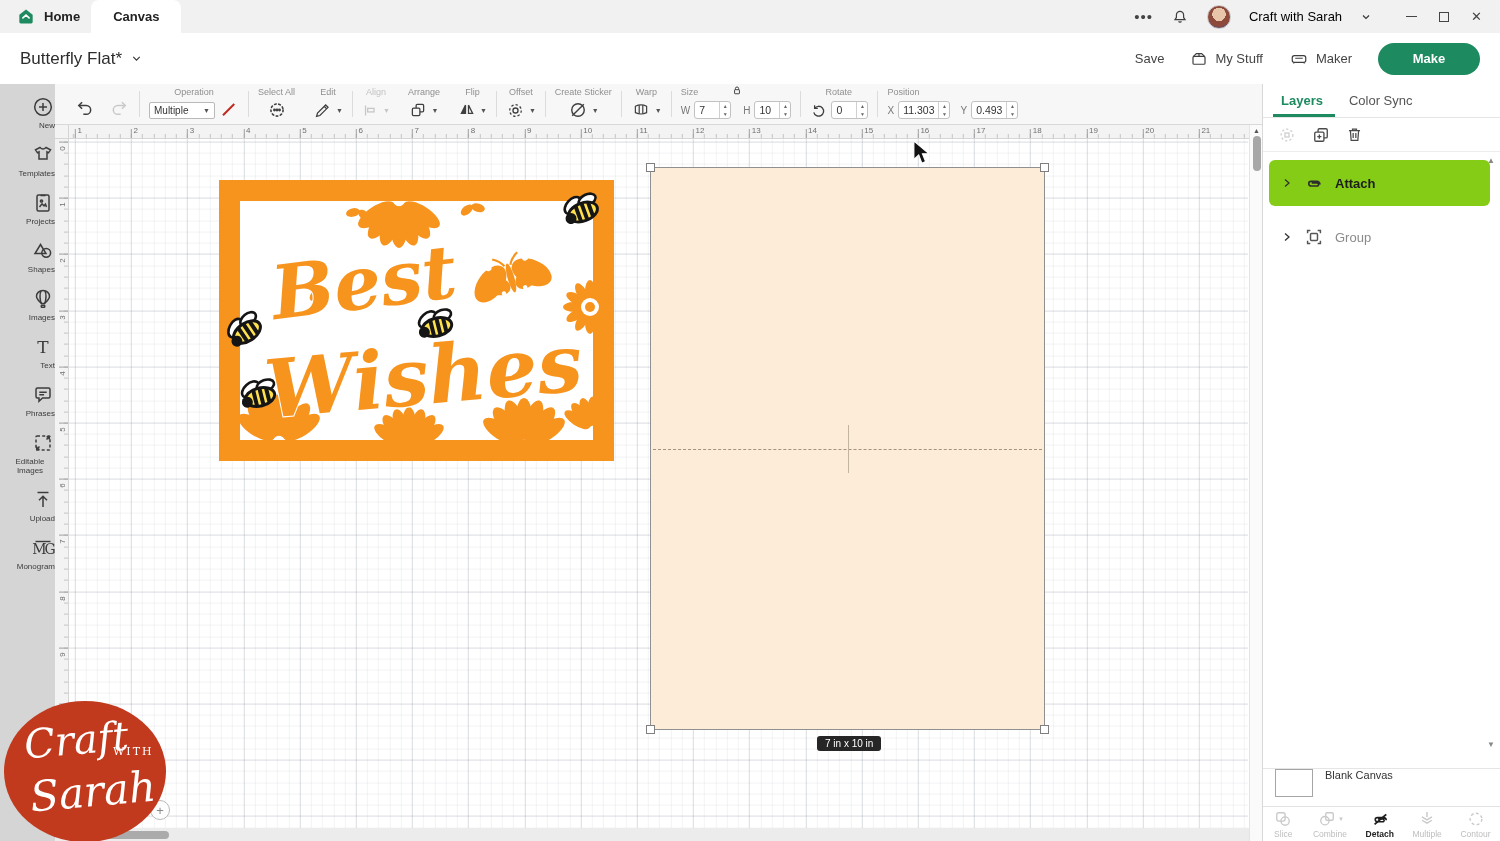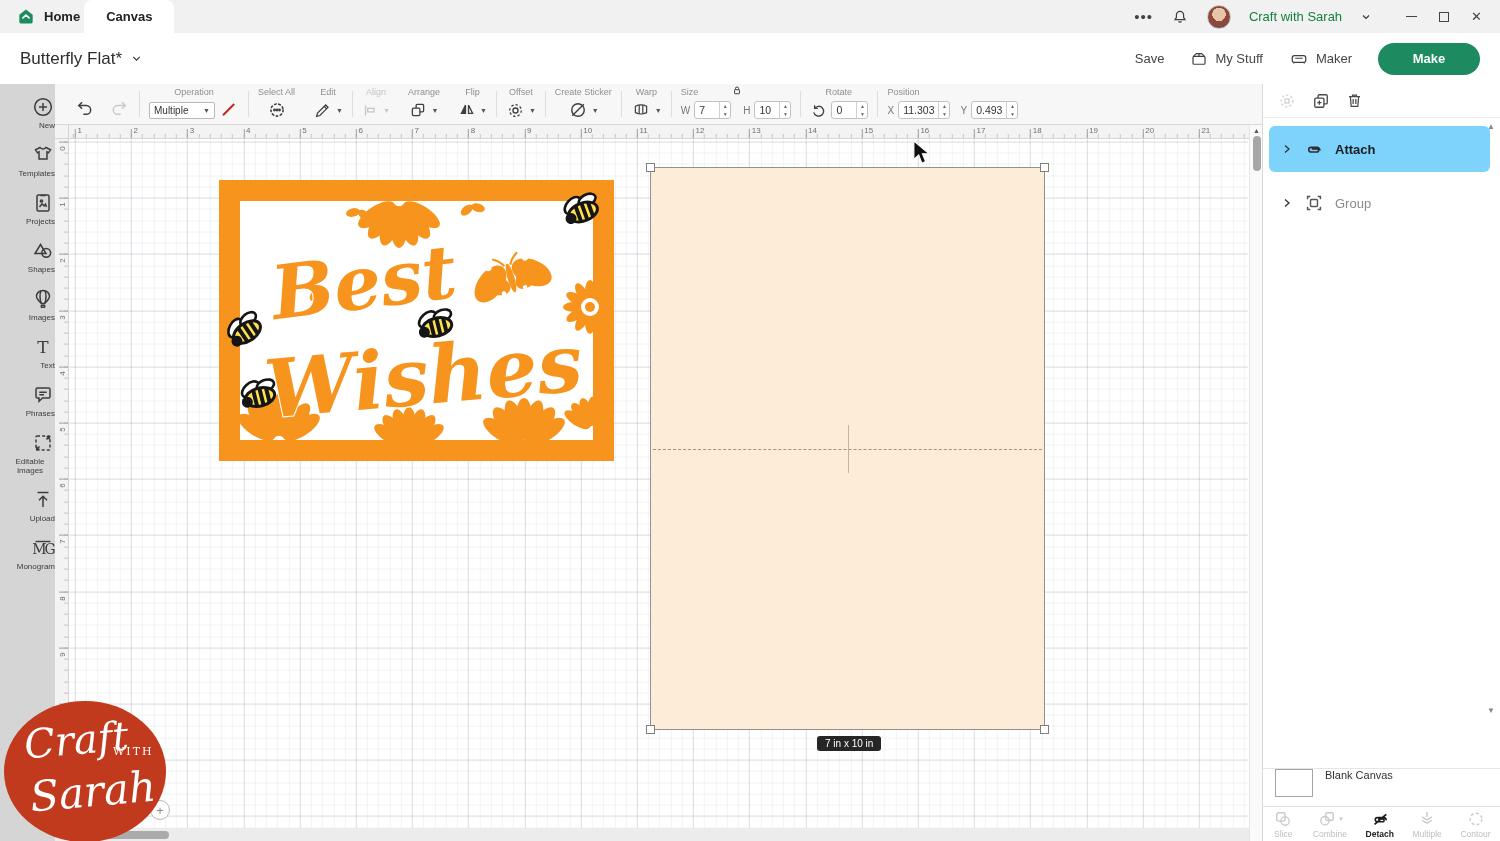--- a/index.html
+++ b/index.html
@@ -10,7 +10,7 @@
 
   
   .topbar { position:absolute; left:0; top:0; width:1500px; height:33px; background:#f1f1f1; display:flex; align-items:center; }
-  .tab-home { display:flex; align-items:center; gap:8px; padding:0 4px 0 16px; height:33px; cursor:pointer; }
+  .tab-home { display:flex; align-items:center; gap:8px; padding:0 11px 0 16px; height:33px; cursor:pointer; }
   .tab-home span { font-size:13px; font-weight:bold; color:#222; }
   .tab-canvas { height:33px; background:#fff; border-radius:8px 8px 0 0; padding:0 22px; display:flex; align-items:center; font-size:13px; font-weight:bold; color:#222; }
   .topbar-right { margin-left:auto; display:flex; align-items:center; gap:18px; padding-right:12px; }

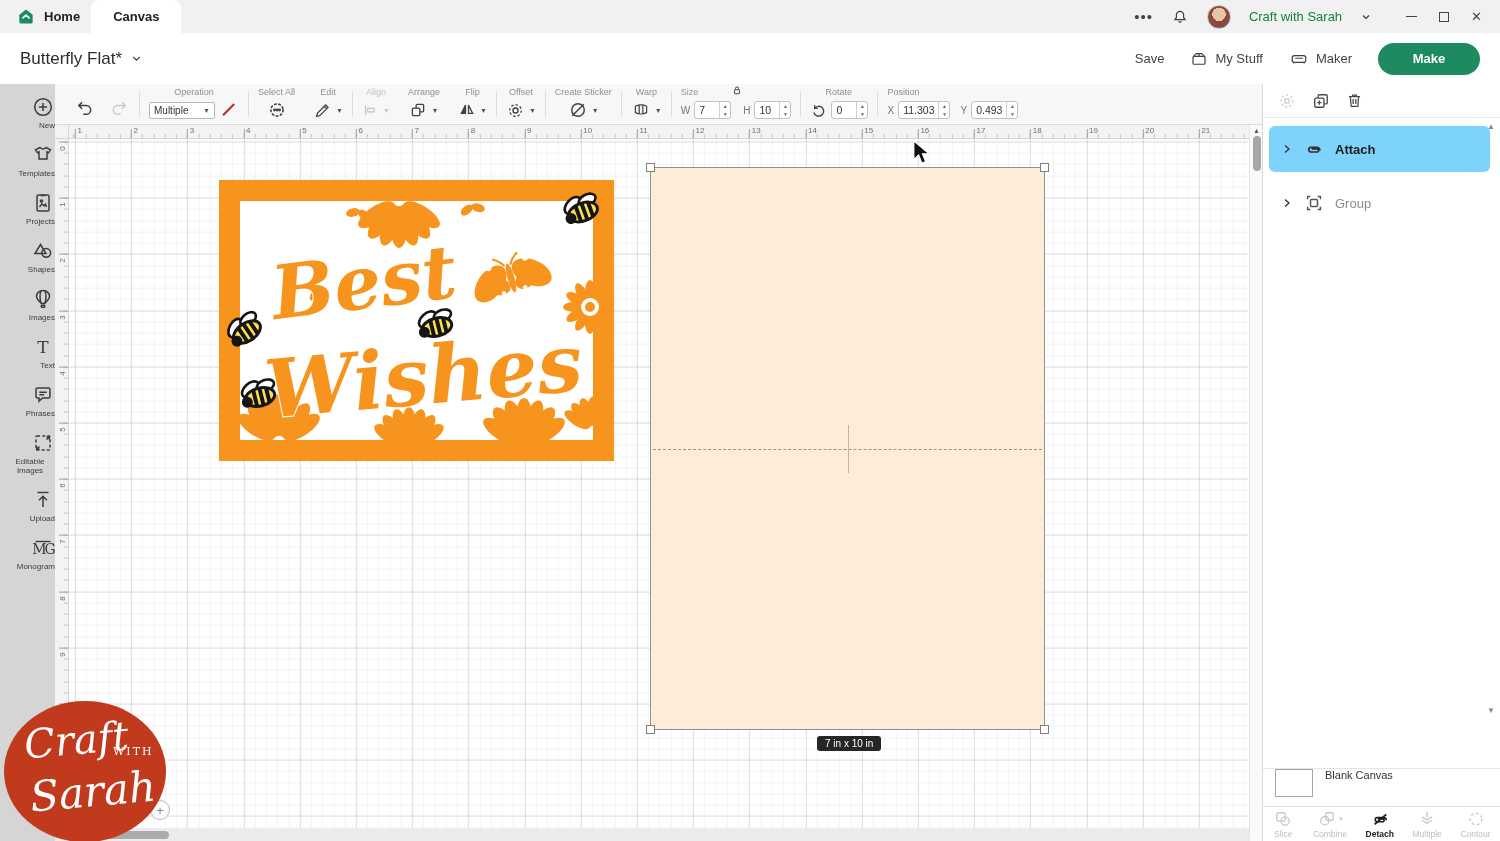--- a/index.html
+++ b/index.html
@@ -16,7 +16,7 @@
   .topbar-right { margin-left:auto; display:flex; align-items:center; gap:18px; padding-right:12px; }
   .overflow-dots { font-size:15px; color:#444; letter-spacing:1px; cursor:pointer; }
   .avatar { width:24px; height:24px; border-radius:50%; background:radial-gradient(circle at 50% 38%, #e8c4a8 0 38%, #8d4a3a 39% 70%, #6c4a5a 71%); border:1px solid #ccc; }
-  .account-name { font-size:13px; color:#15803d; }
+  .account-name { font-size:13px; color:#000000; }
   .win-btns { display:flex; align-items:center; gap:22px; margin-left:16px; padding-right:6px; }
   .win-min { width:11px; height:1.5px; background:#444; }
   .win-max { width:10px; height:10px; border:1.5px solid #444; }

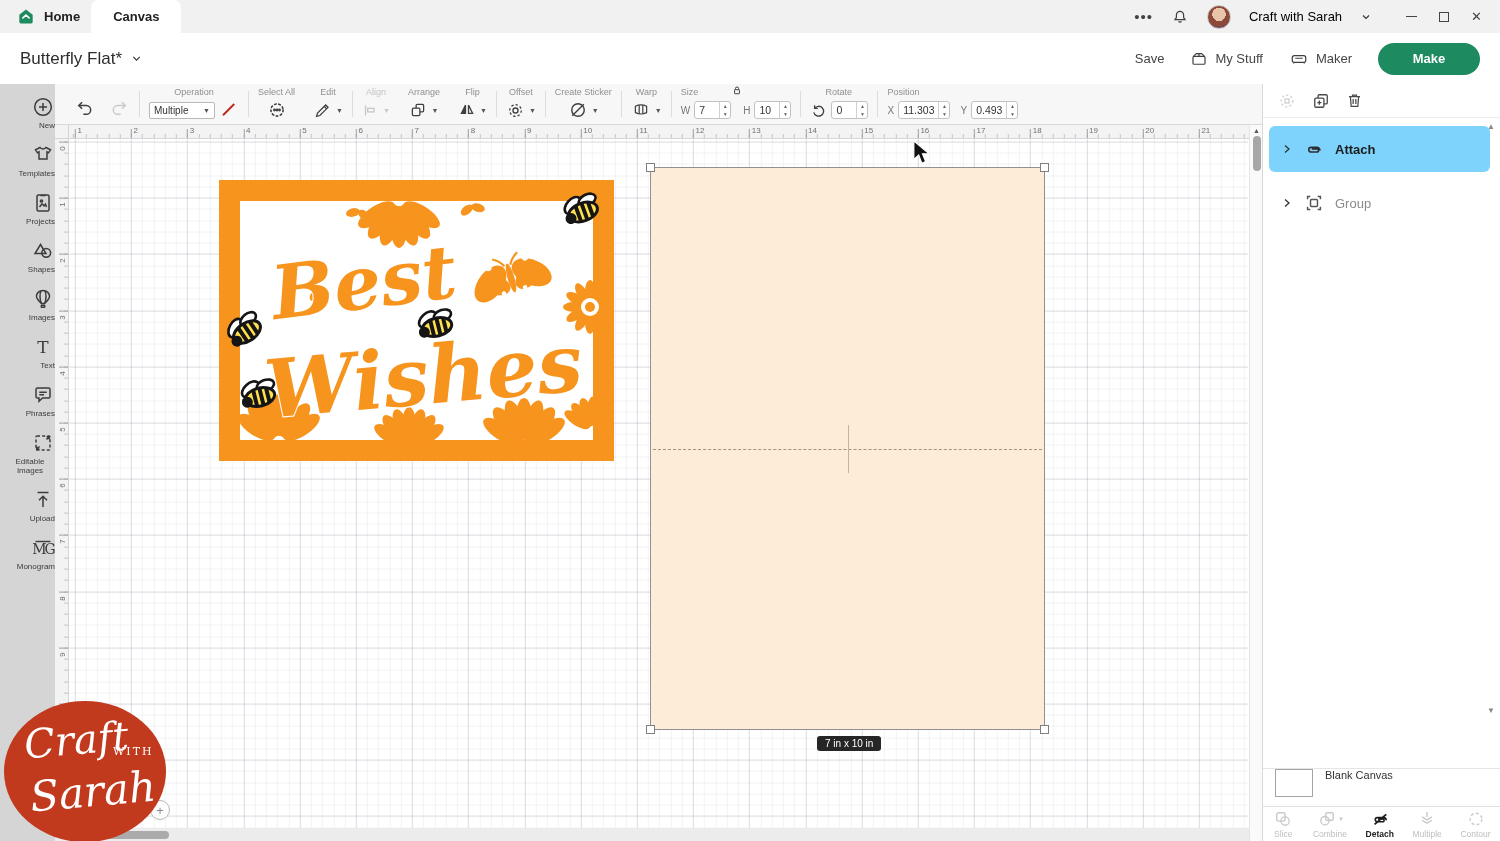--- a/index.html
+++ b/index.html
@@ -652,6 +652,11 @@
   </div>
 
   <div class="rpanel">
+    <div class="rtabs">
+      <span class="rtab active">Layers</span>
+      <span class="rtab">Color Sync</span>
+      <span class="rtab-underline"></span>
+    </div>
     <div class="ricons">
       <span class="ricon">
           <svg width="20" height="20" viewBox="0 0 24 24" fill="none" stroke="#d2d2d2" stroke-width="1.7">

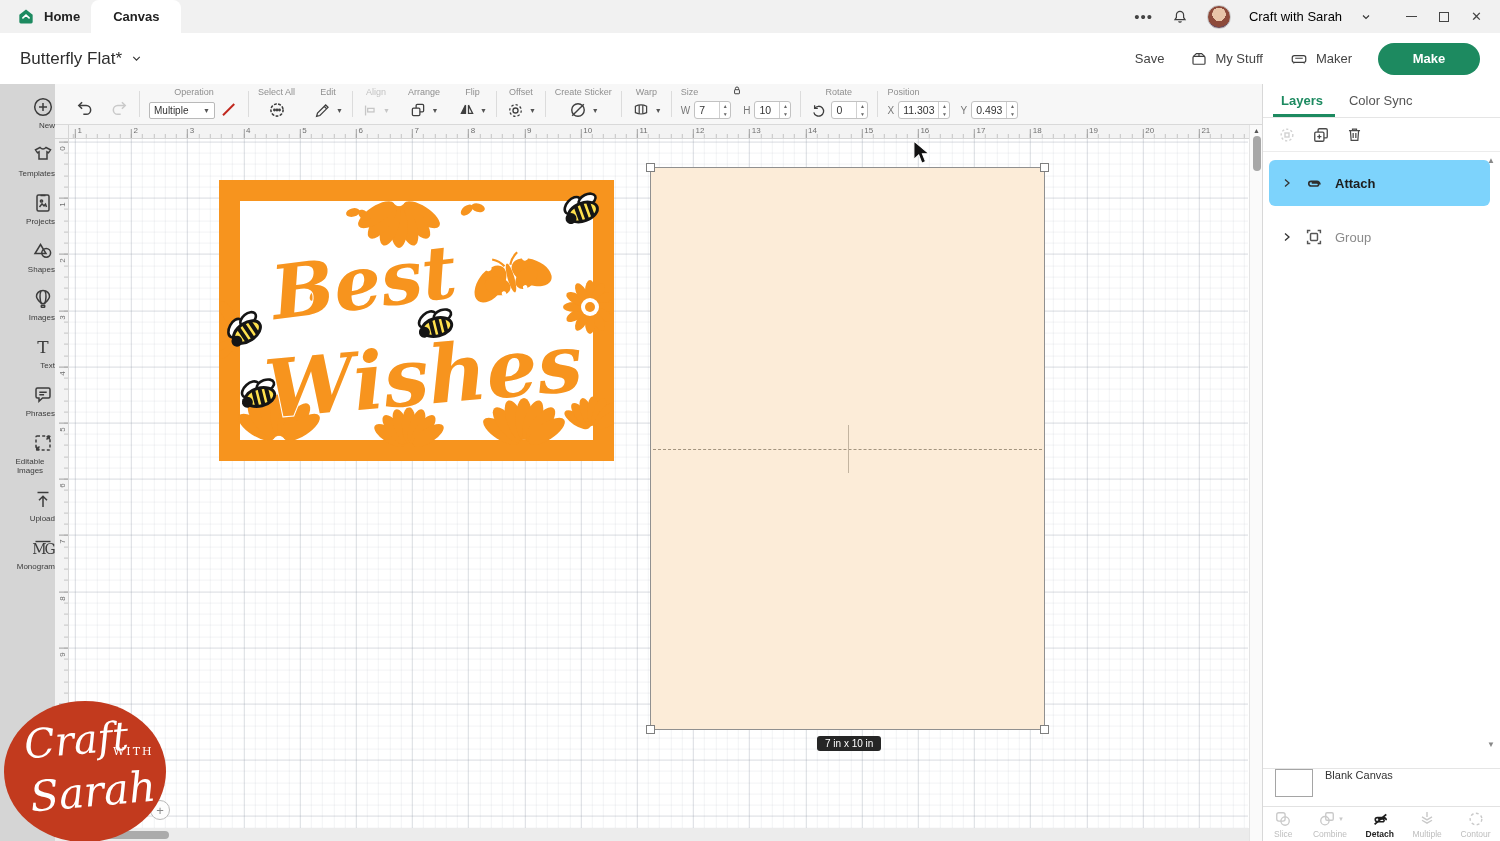--- a/index.html
+++ b/index.html
@@ -108,7 +108,7 @@
   .ricon { cursor:pointer; }
   .layer-list { position:relative; padding-top:8px; }
   .layer-row { position:relative; margin:0 10px 8px 6px; height:46px; border-radius:6px; display:flex; align-items:center; gap:10px; padding-left:12px; cursor:pointer; }
-  .layer-row.selected { background:#7dd3fc; }
+  .layer-row.selected { background:#84cc16; }
   .layer-row .lname { font-size:13px; color:#8a8a8a; }
   .layer-row.selected .lname { color:#1d1d1d; font-weight:bold; }
   .list-arrow { position:absolute; right:5px; font-size:8px; color:#888; }

